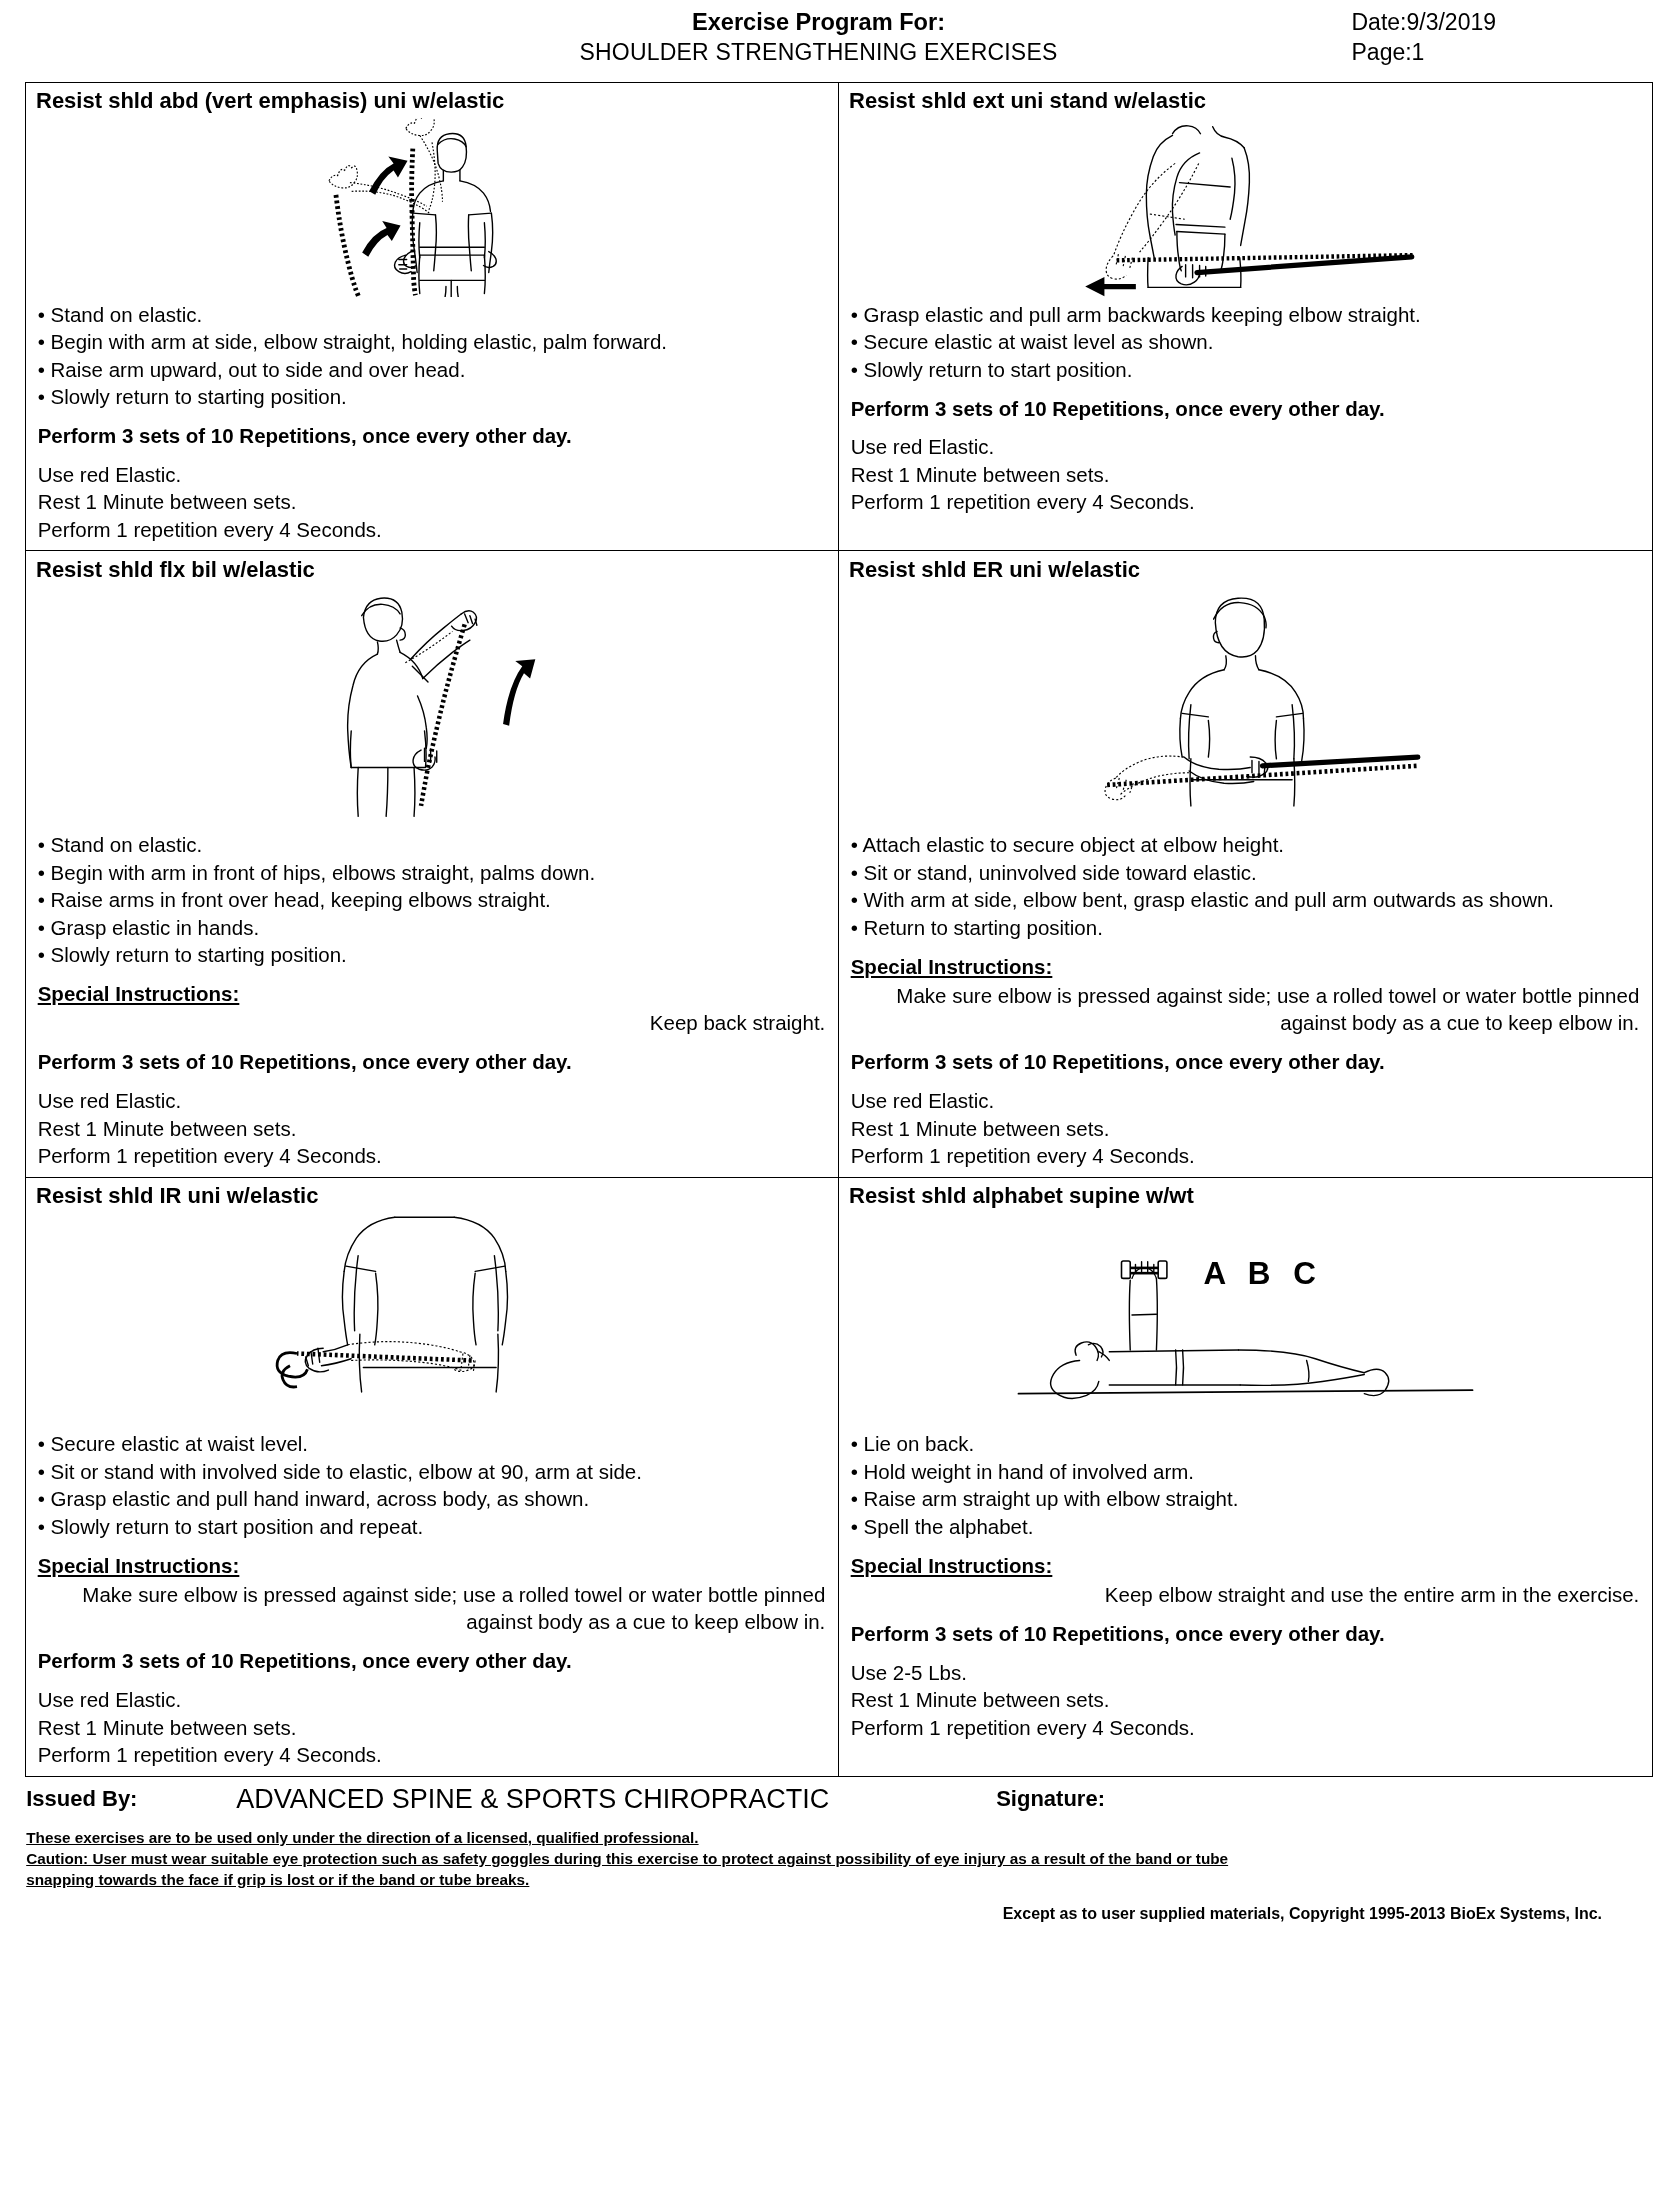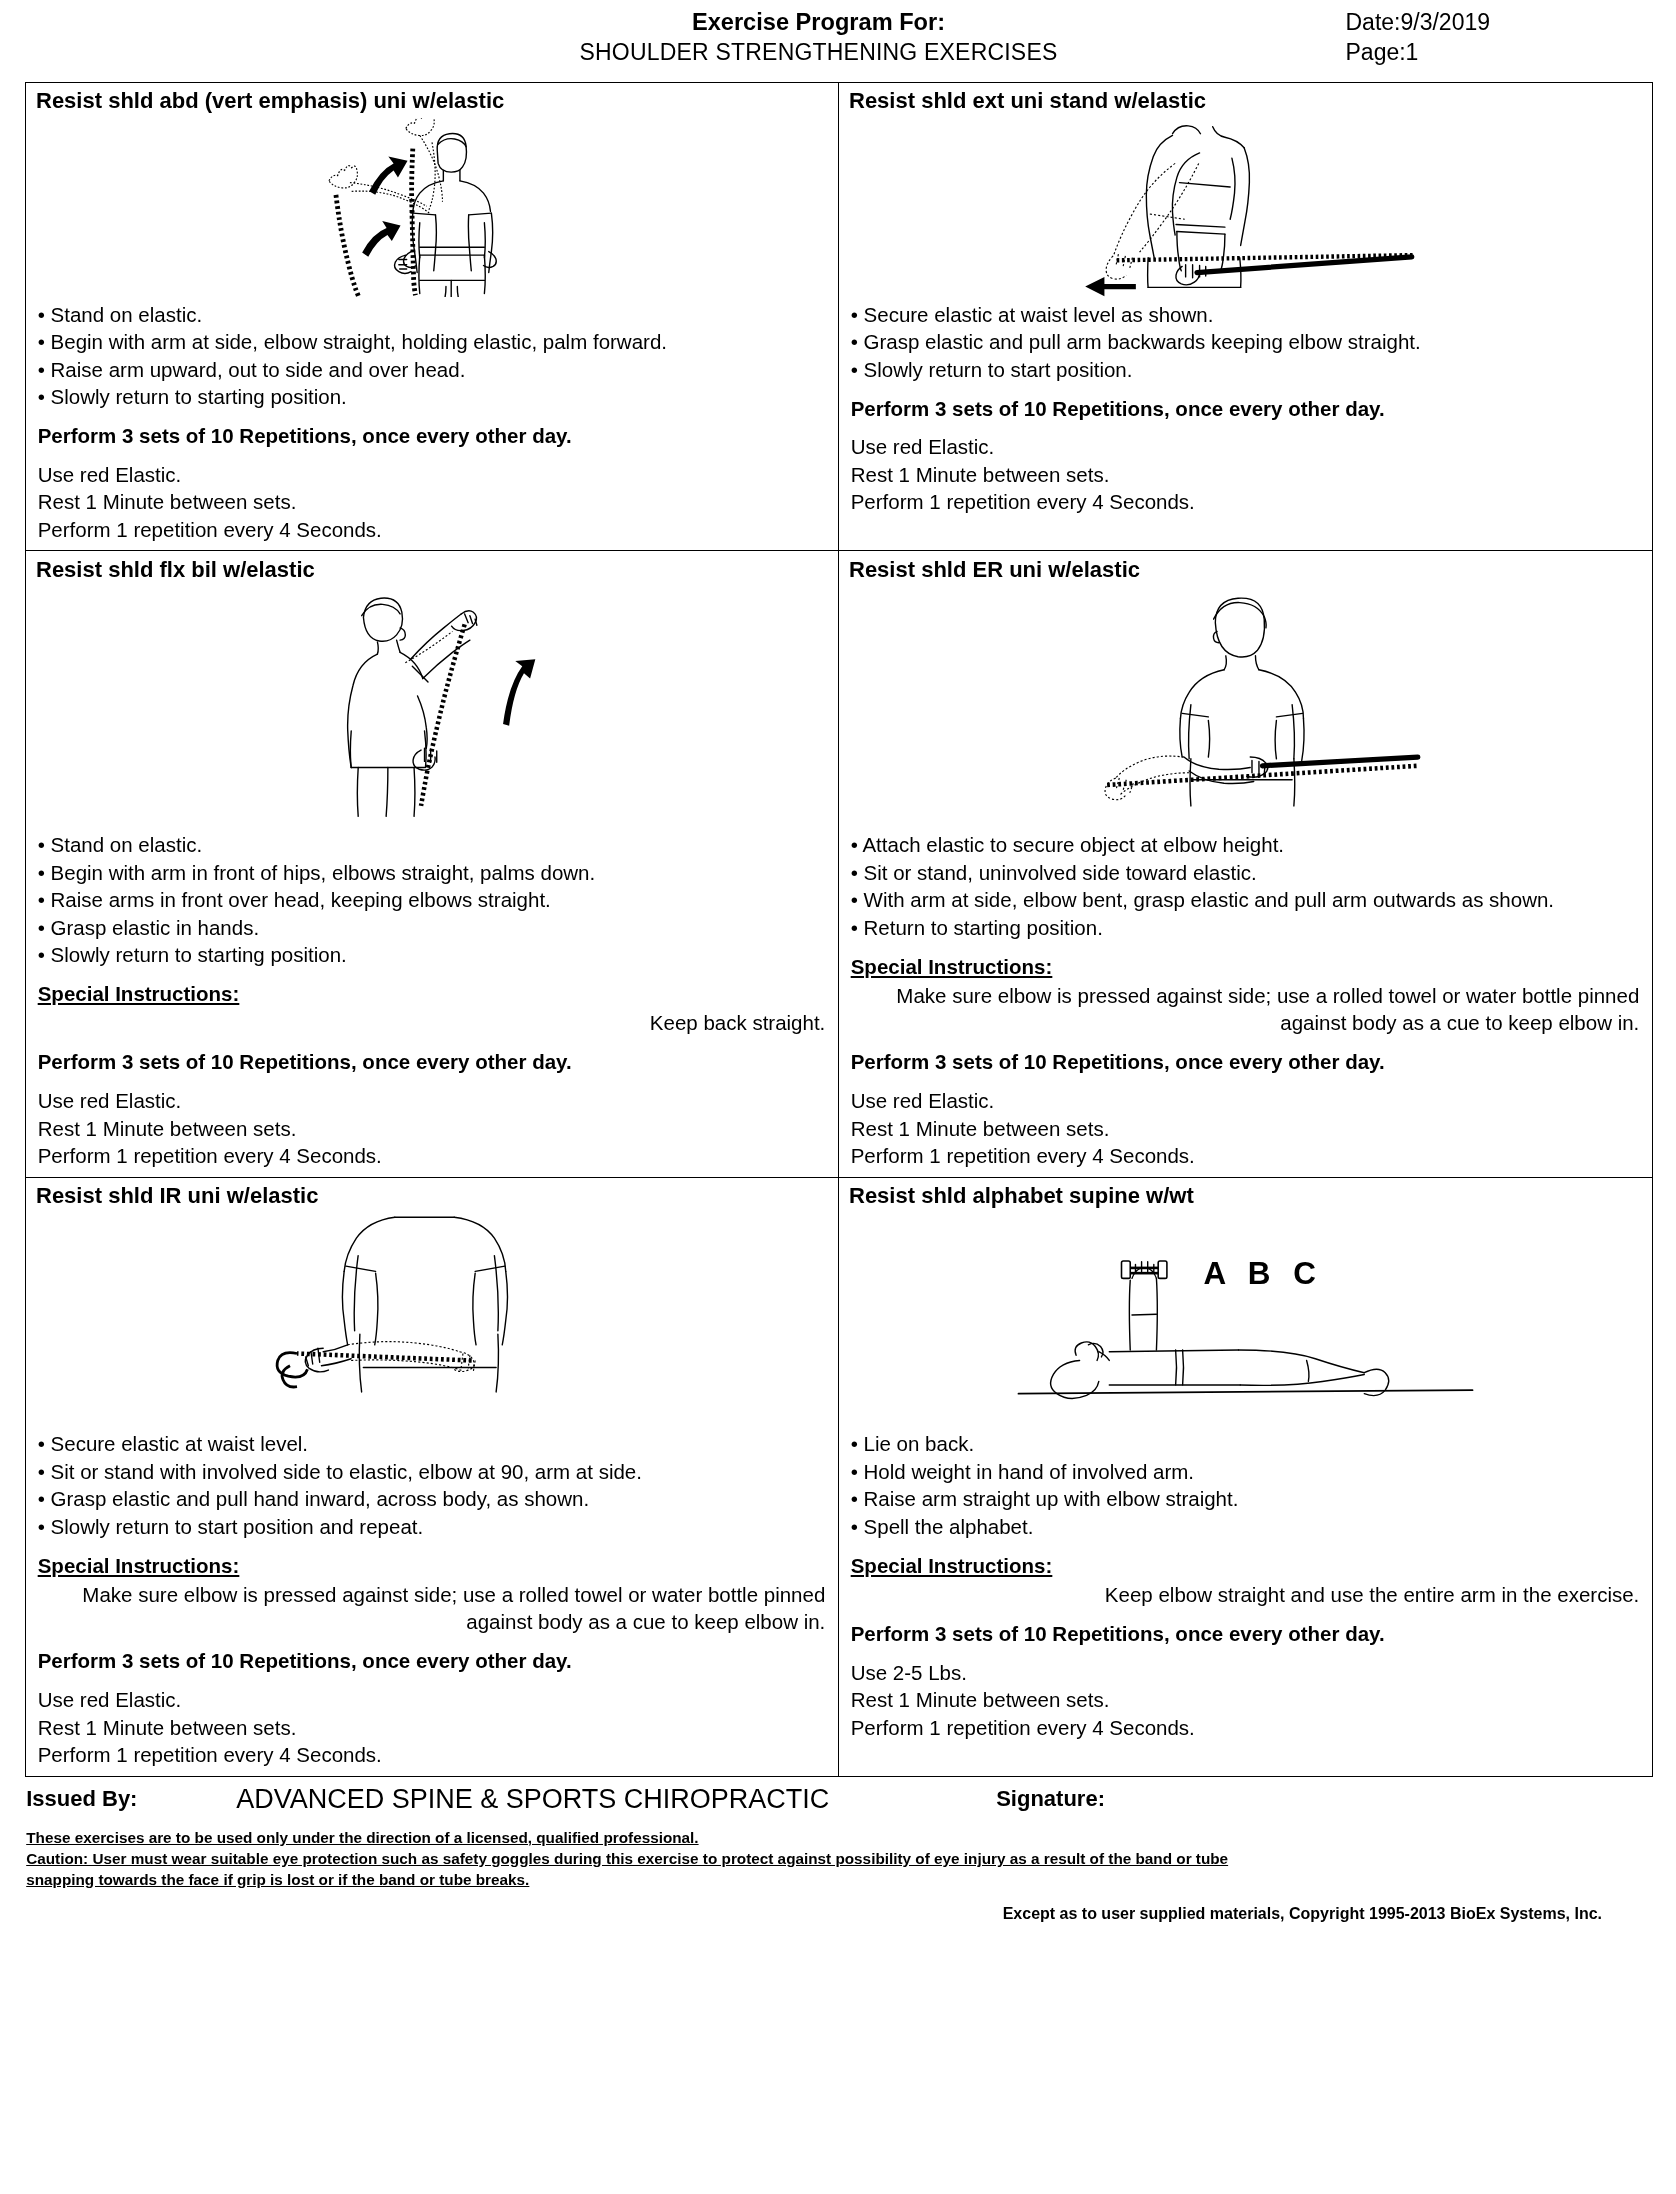--- a/index.html
+++ b/index.html
@@ -47,7 +47,7 @@
   }
   .hdr-right {
     position: absolute;
-    right: 66px;
+    right: 60px;
     top: 7px;
     text-align: left;
     width: 201px;

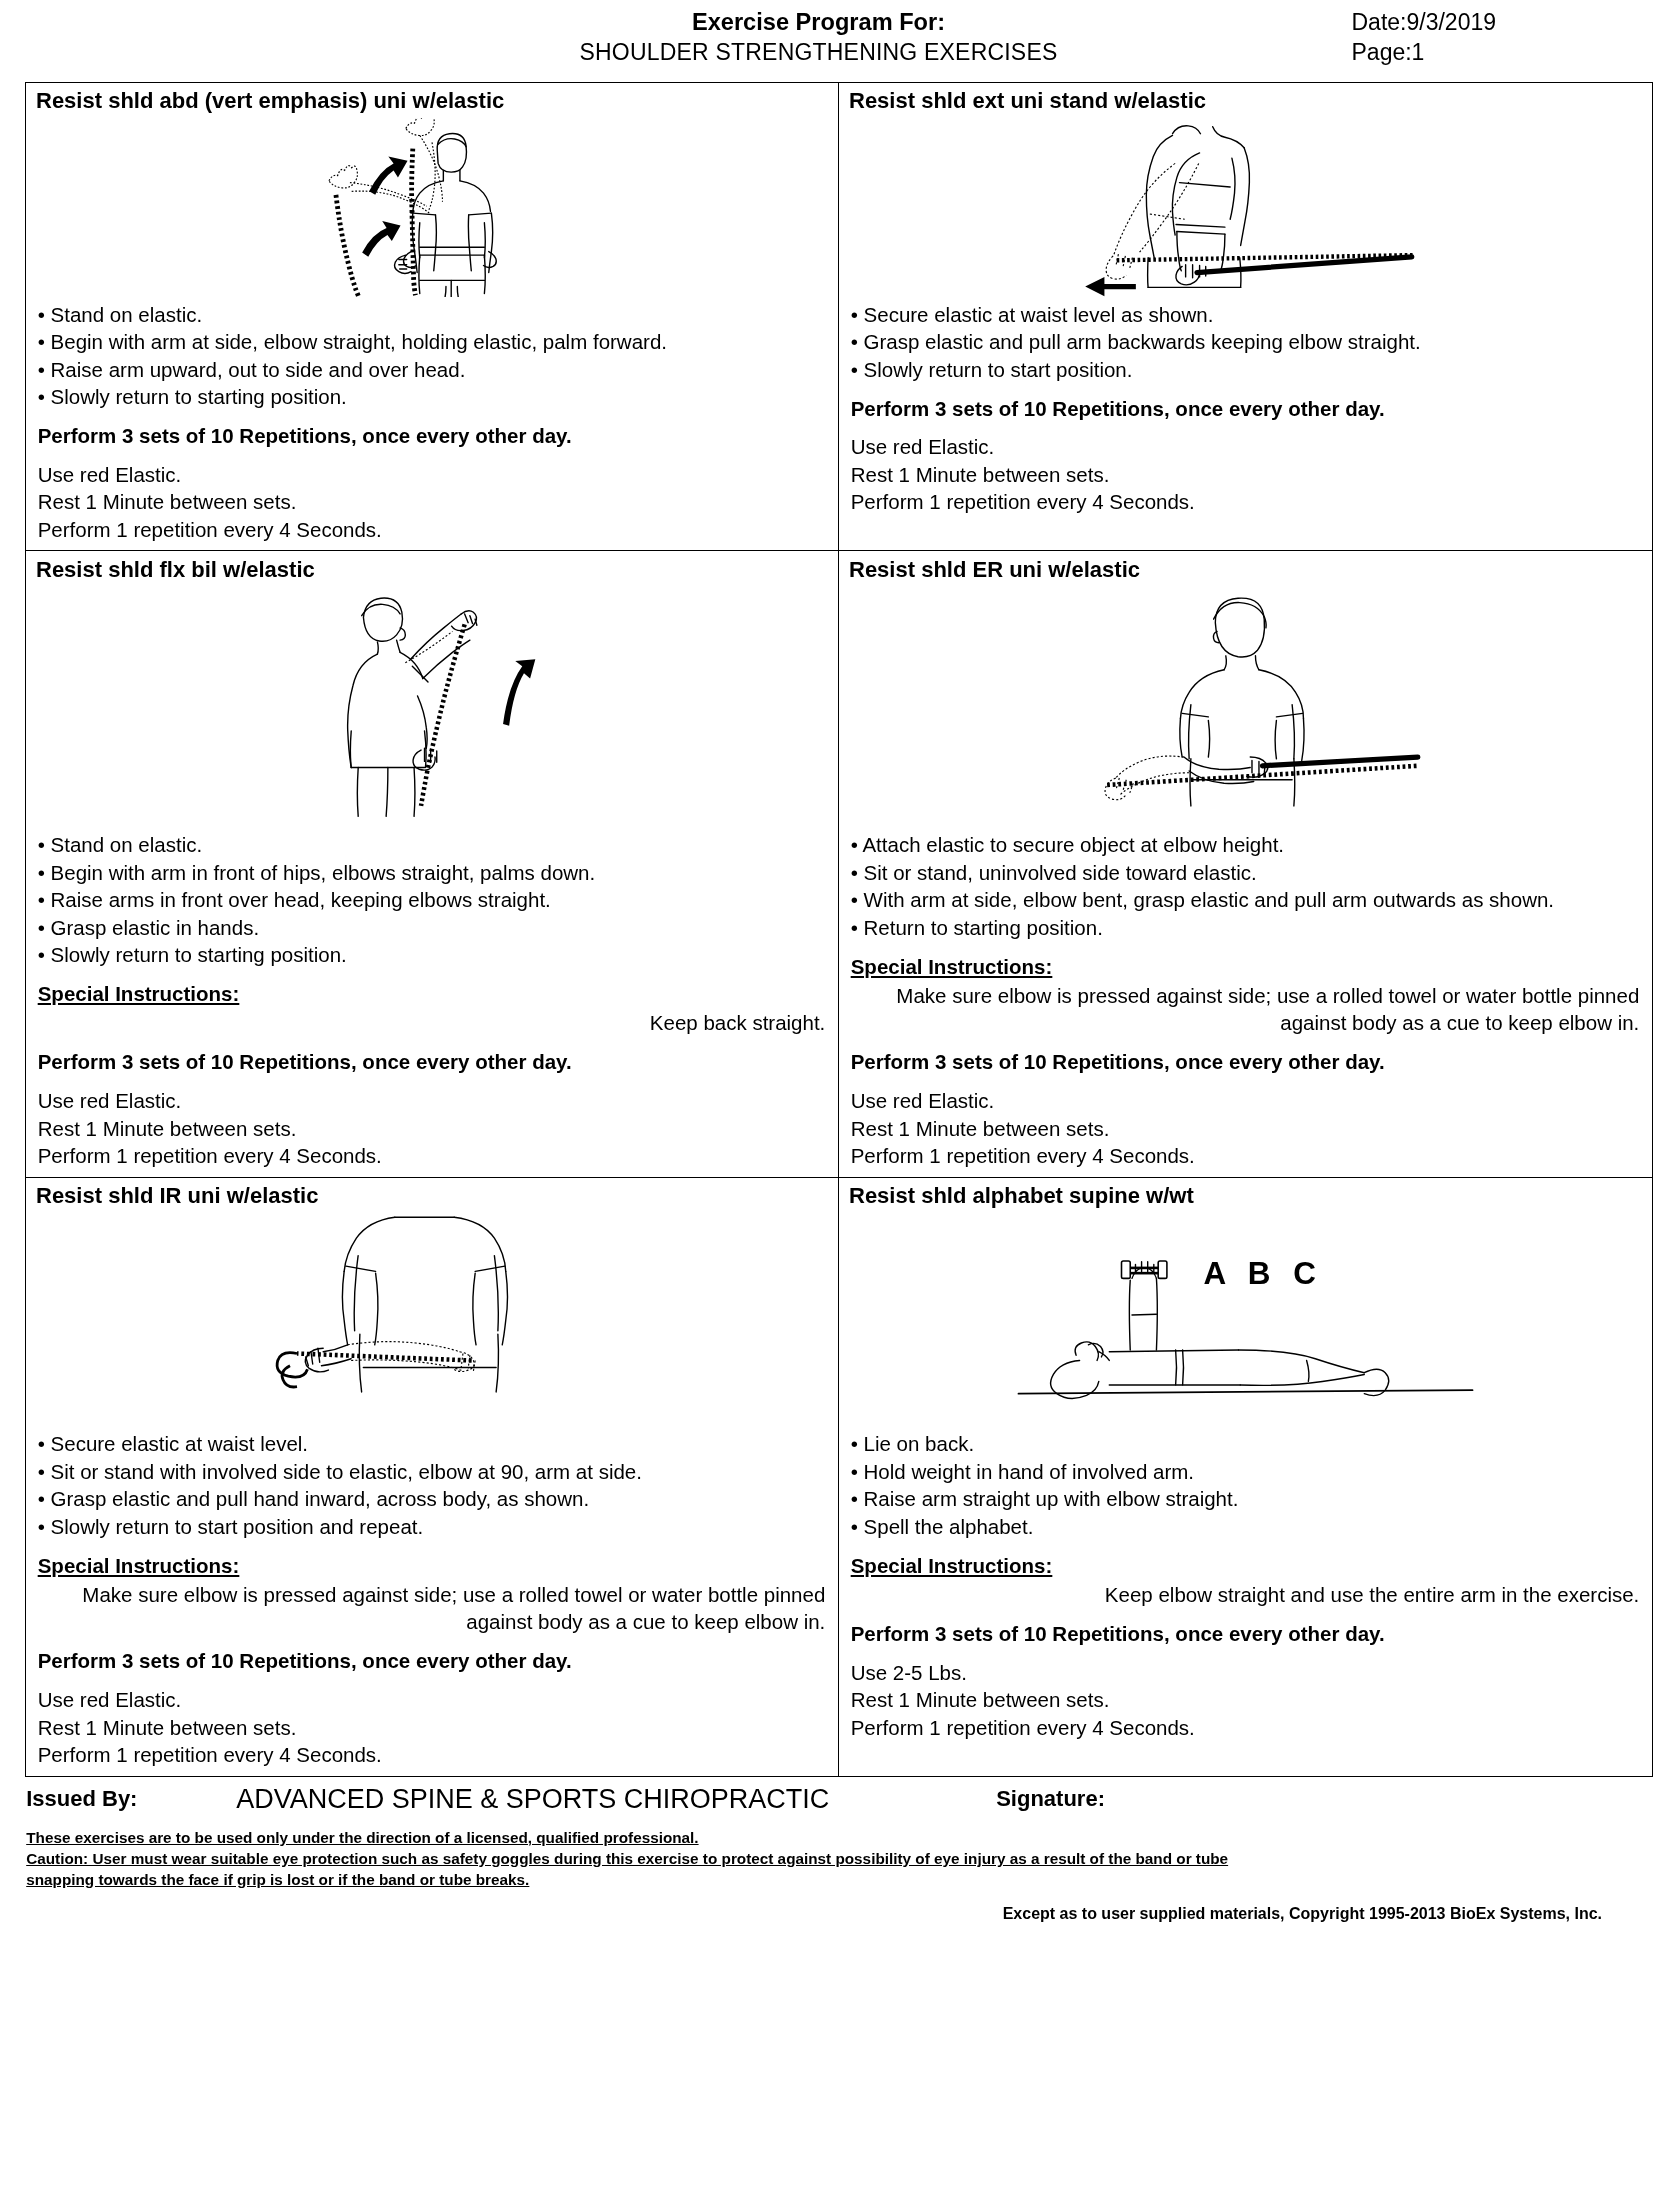--- a/index.html
+++ b/index.html
@@ -314,8 +314,8 @@
         </div>
         <div class="body-text">
           <div class="bullets">
+            <div class="bullet">• Grasp elastic and pull arm backwards keeping elbow straight.</div>
             <div class="bullet">• Secure elastic at waist level as shown.</div>
-            <div class="bullet">• Grasp elastic and pull arm backwards keeping elbow straight.</div>
             <div class="bullet">• Slowly return to start position.</div>
           </div>
           <div class="bold-line">Perform 3 sets of 10 Repetitions, once every other day.</div>

